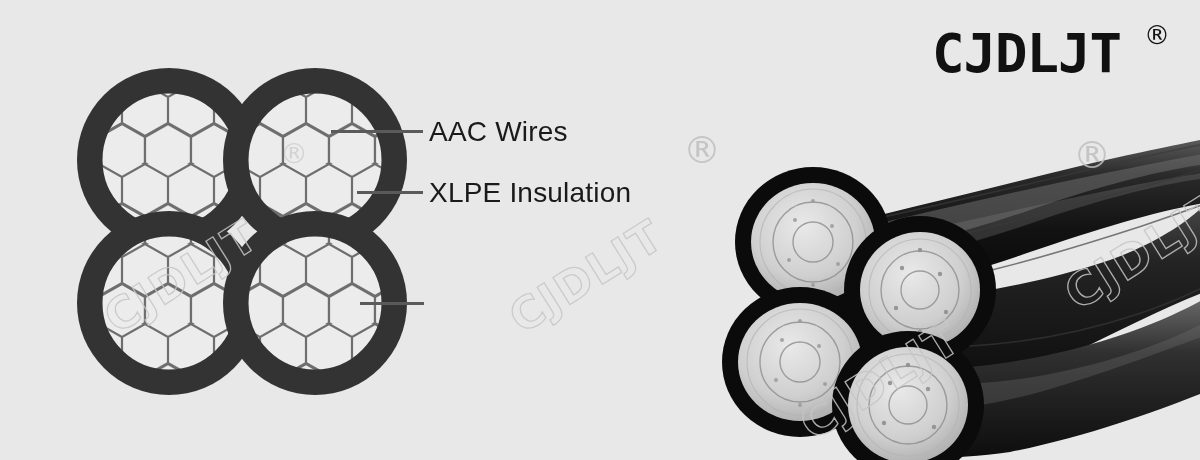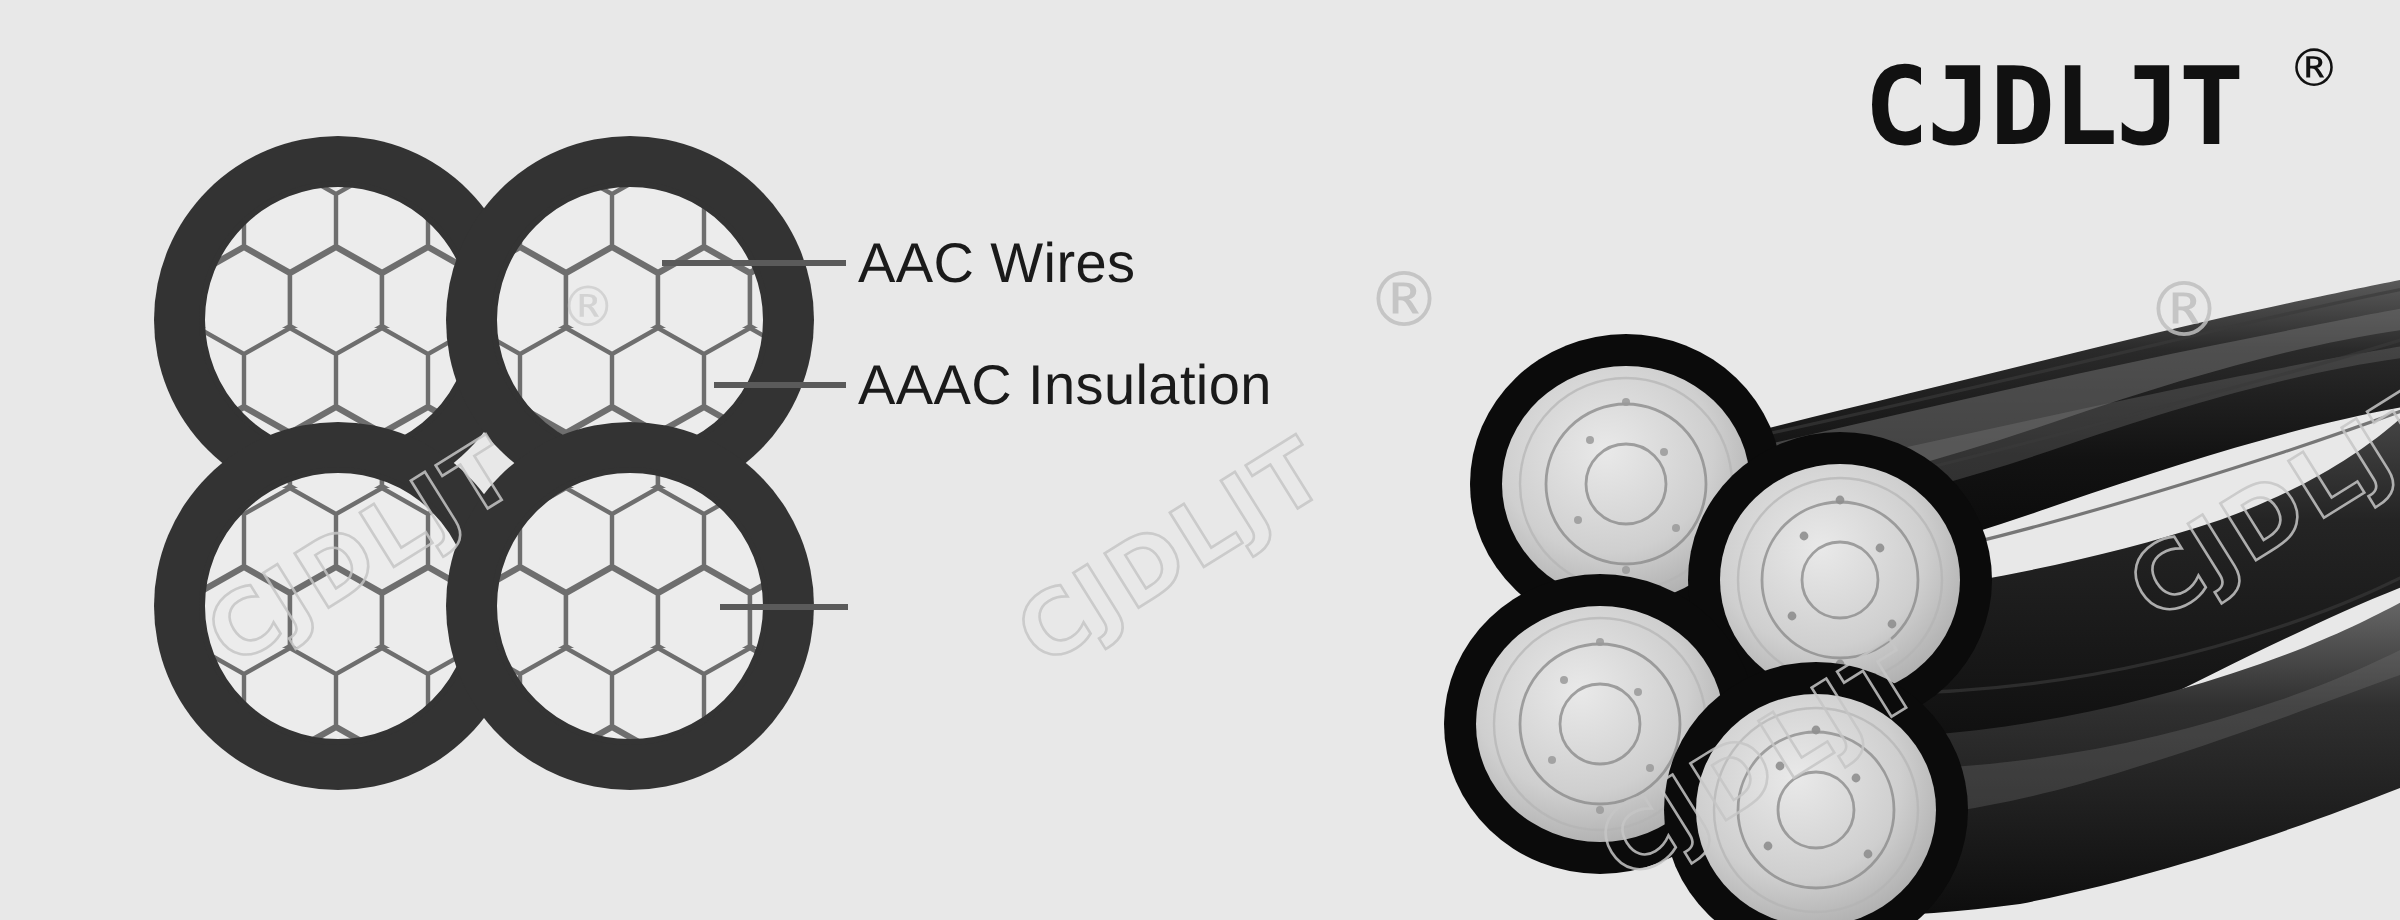--- a/index.html
+++ b/index.html
@@ -117,7 +117,7 @@
 
     
     <div class="lbl" style="left:405px;top:116px;">AAC Wires</div>
-    <div class="lbl" style="left:405px;top:177px;">AAAC Insulation</div>
+    <div class="lbl" style="left:405px;top:177px;">XLPE Insulation</div>
   </div>
 
   <div id="photo">

